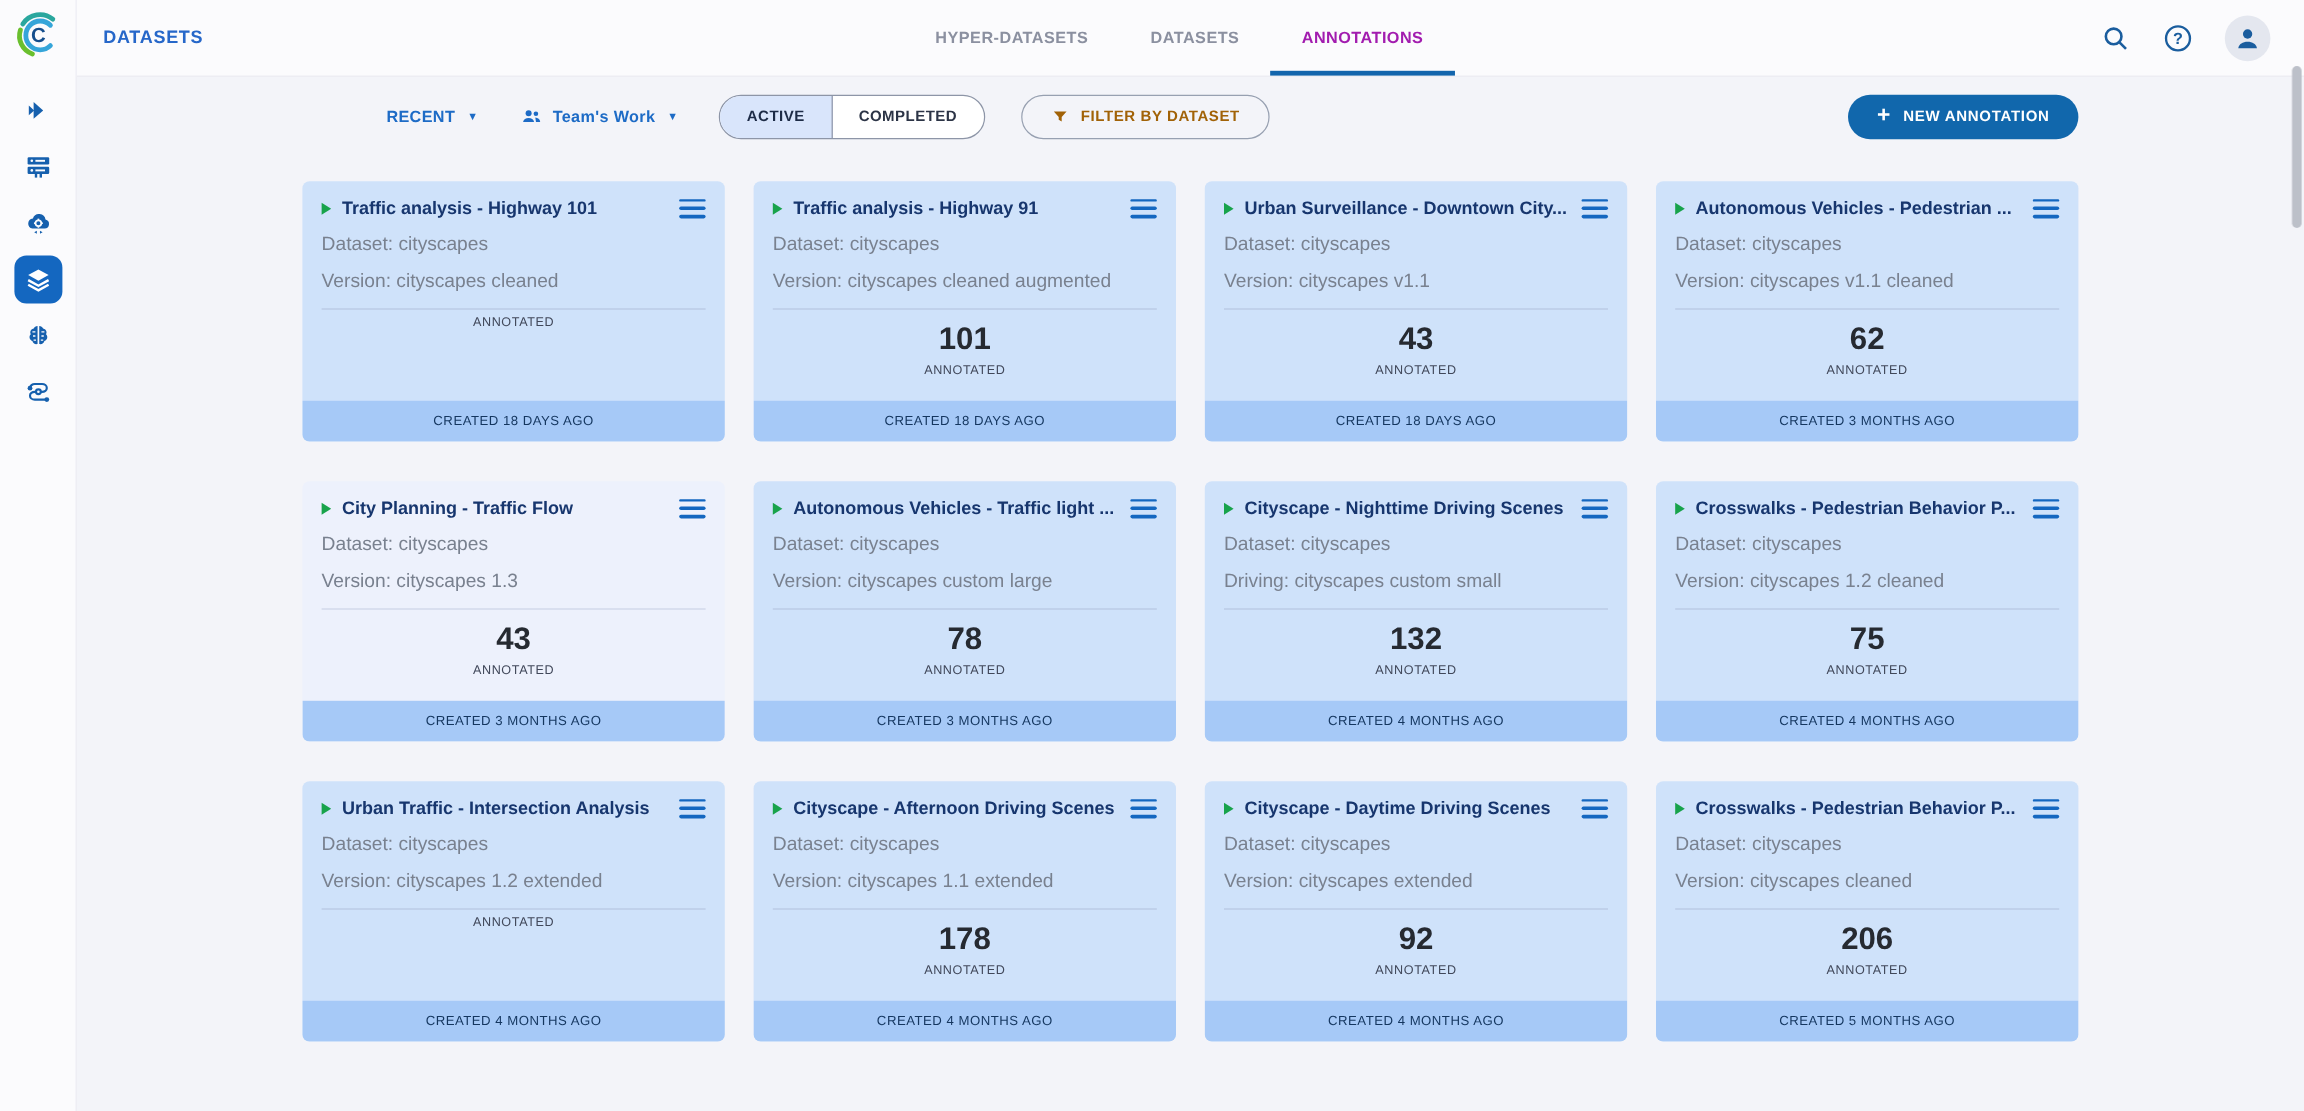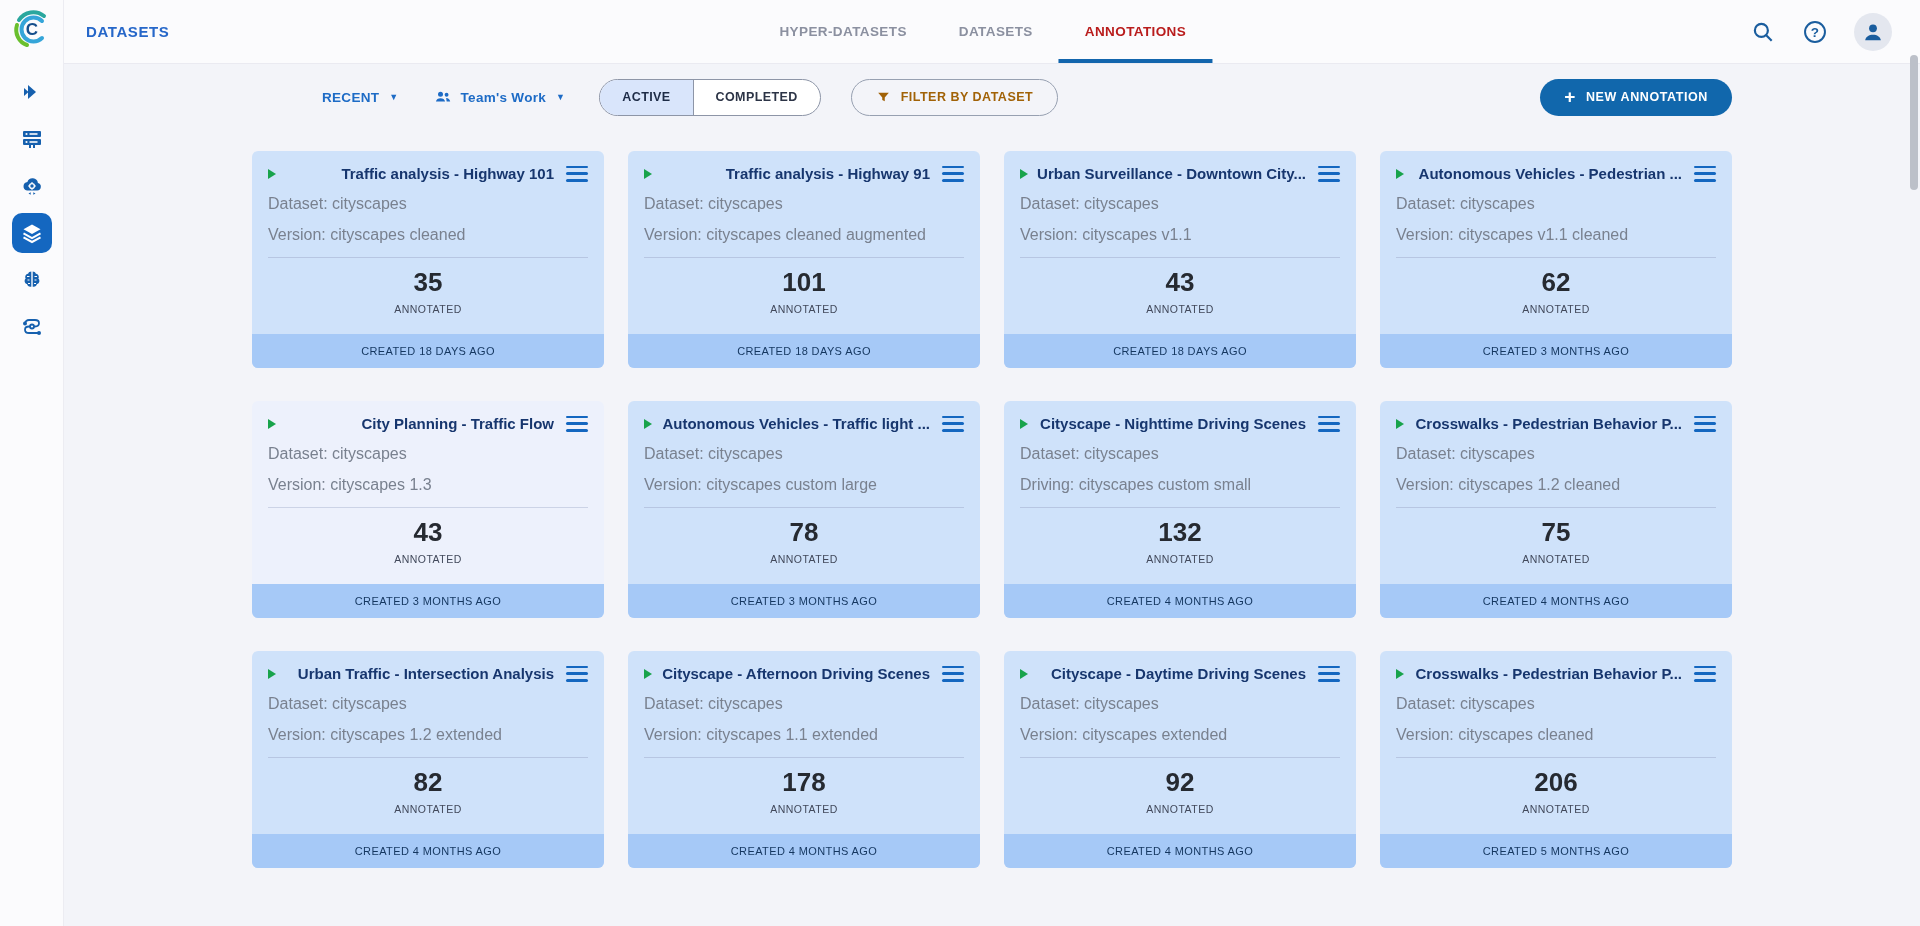--- a/index.html
+++ b/index.html
@@ -28,7 +28,7 @@
   .tab { display:flex; align-items:center; padding:0 26px; font-size:13.5px; font-weight:bold;
     letter-spacing:.4px; color:#8b90a0; cursor:pointer; border-bottom:4px solid transparent;
     border-top:4px solid transparent; }
-  .tab.active { color:#b91c1c; border-bottom-color:#1265ad; }
+  .tab.active { color:#a21caf; border-bottom-color:#1265ad; }
   .top-actions { margin-left:auto; display:flex; align-items:center; gap:26px; margin-right:28px; }
   .icon-btn { width:26px; height:26px; color:#1a5d9e; cursor:pointer; display:flex;
     align-items:center; justify-content:center; }

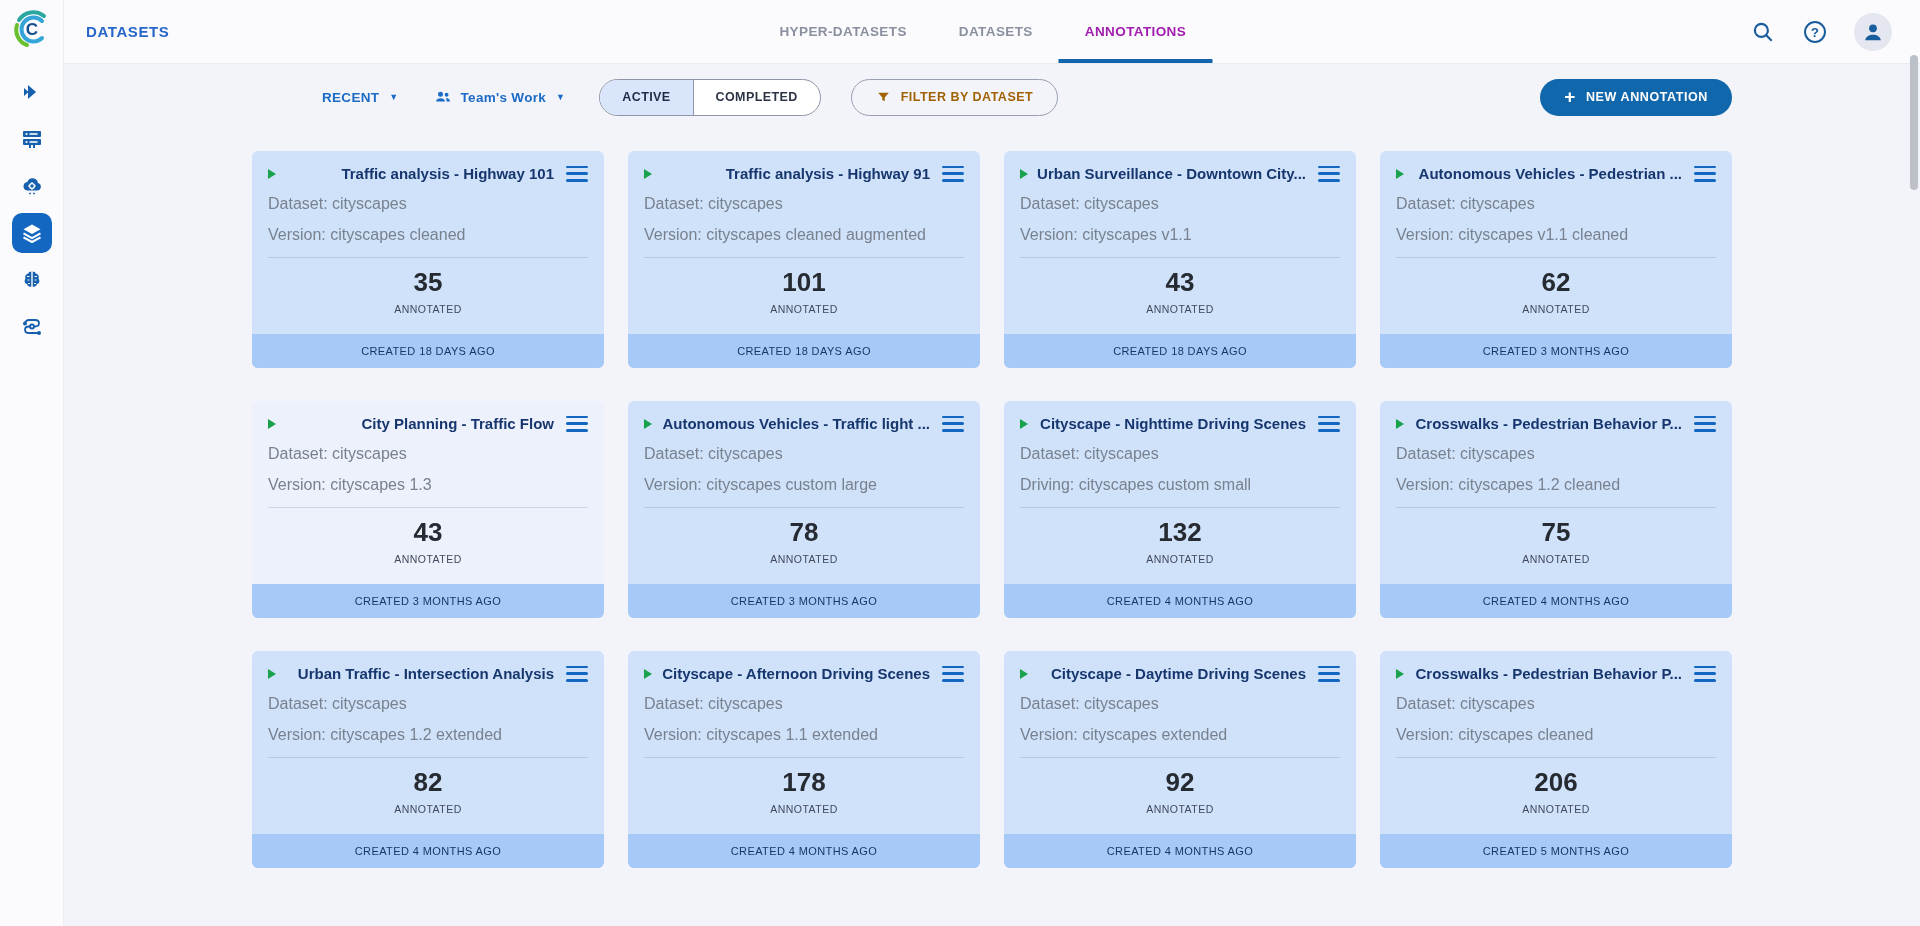--- a/index.html
+++ b/index.html
@@ -63,7 +63,7 @@
   .card { position:relative; height:217px; background:#cfe2fa; border-radius:6px;
     padding:14px 16px 0 16px; overflow:hidden; }
   .card.light { background:#edf1fc; }
-  .card-head { display:flex; align-items:center;text-align:right; }
+  .card-head { display:flex; align-items:center; }
   .play { width:0; height:0; border-left:8px solid #18a34b; border-top:5px solid transparent;
     border-bottom:5px solid transparent; margin-right:9px; flex:0 0 auto; }
   .card-title { color:#17366e; font-size:15px; font-weight:bold; white-space:nowrap;

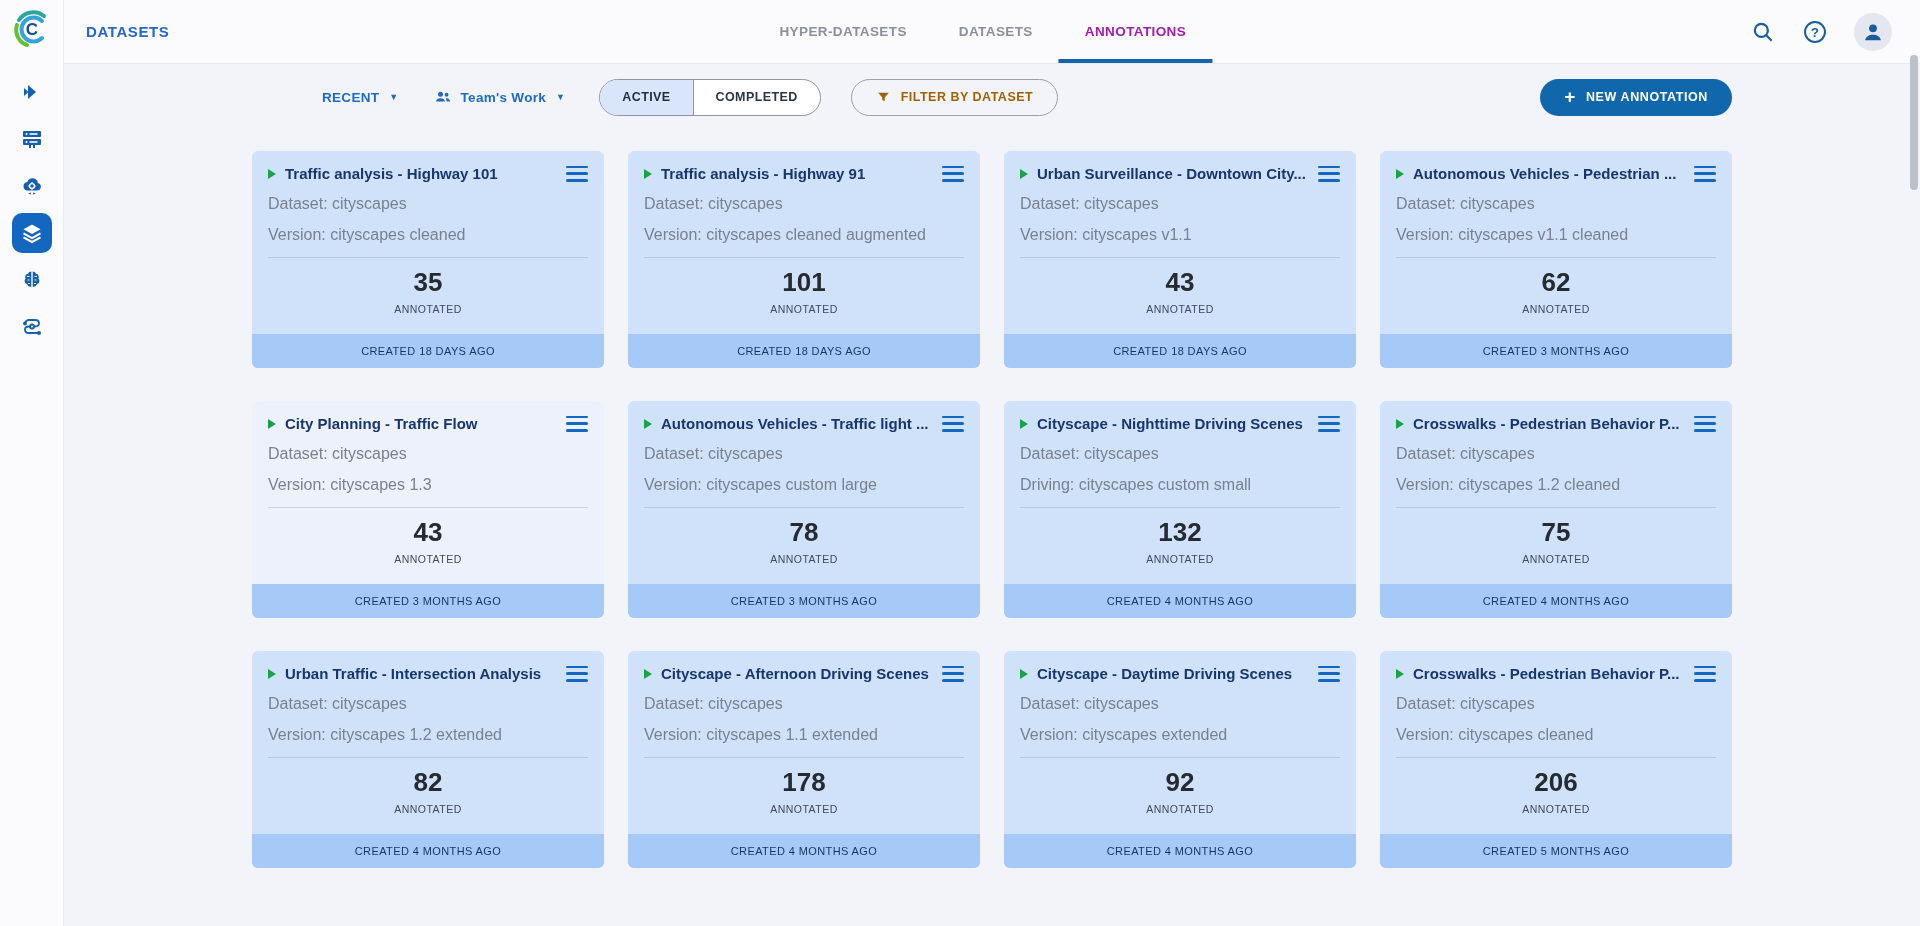--- a/index.html
+++ b/index.html
@@ -232,7 +232,6 @@
     <div class="card-meta">Dataset: cityscapes</div>
     <div class="card-meta">Version: cityscapes cleaned</div>
     <hr class="card-divider">
-    <div class="card-count">35</div>
     <div class="card-count-label">ANNOTATED</div>
     <div class="card-footer">CREATED 18 DAYS AGO</div>
   </article>

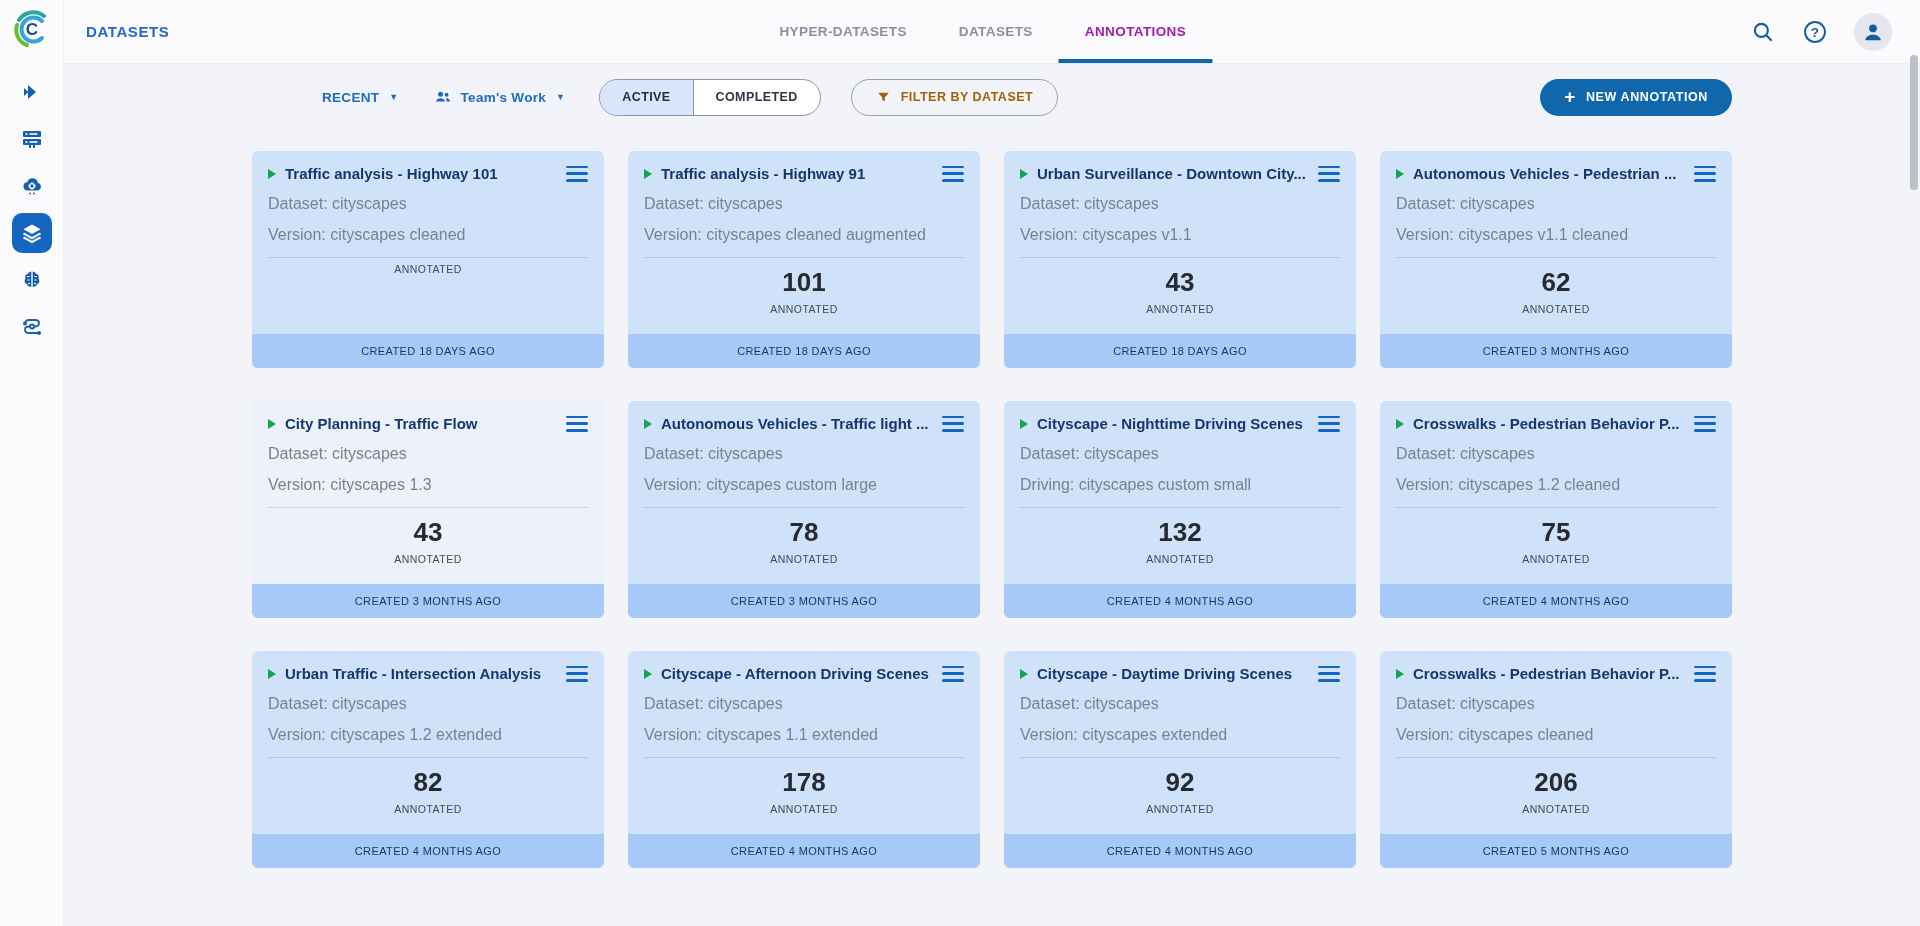--- a/index.html
+++ b/index.html
@@ -367,7 +367,6 @@
     <div class="card-meta">Dataset: cityscapes</div>
     <div class="card-meta">Version: cityscapes 1.2 extended</div>
     <hr class="card-divider">
-    <div class="card-count">82</div>
     <div class="card-count-label">ANNOTATED</div>
     <div class="card-footer">CREATED 4 MONTHS AGO</div>
   </article>

